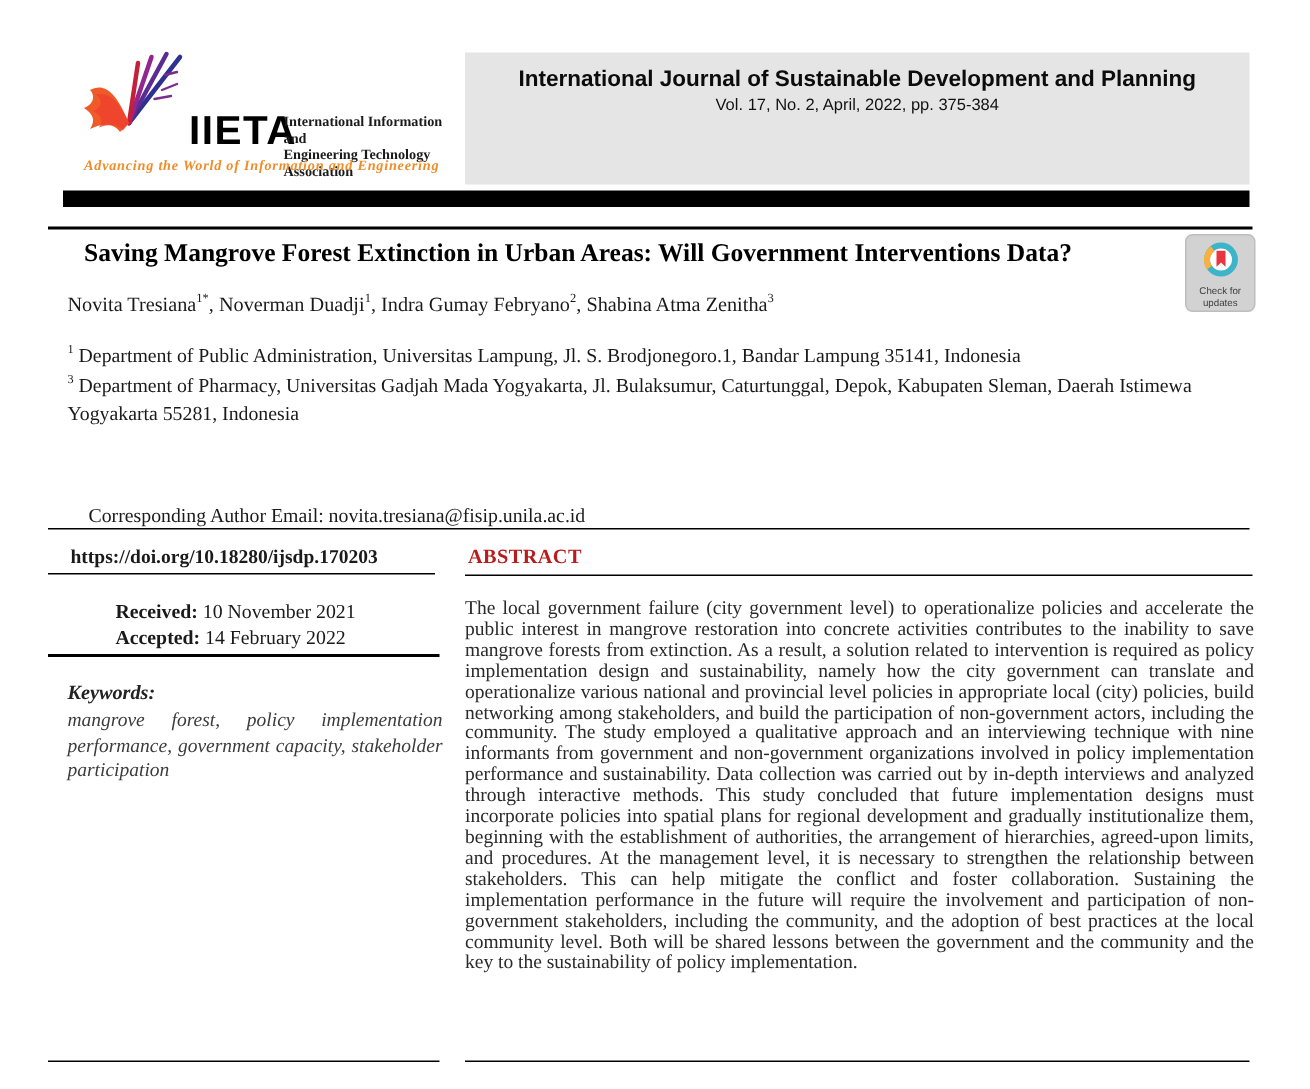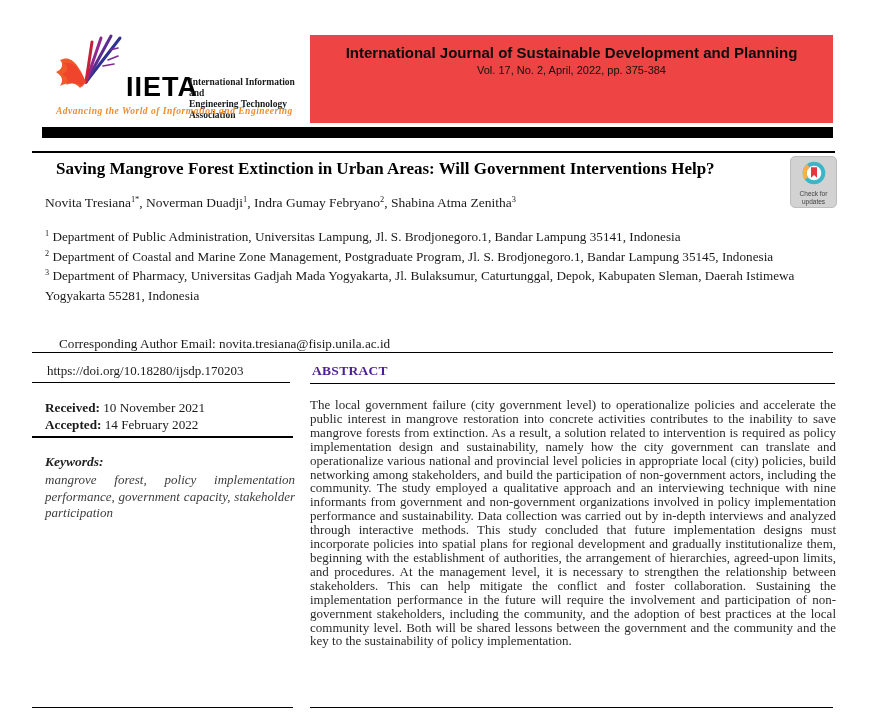--- a/index.html
+++ b/index.html
@@ -87,7 +87,7 @@
   <div class="logo-tagline" style="color: rgb(239, 141, 42);">Advancing the World of Information and Engineering</div>
 </div>
 
-<div class="abs green-box" style="background:#ef4444;">
+<div class="abs green-box" style="background:#e5e5e5;">
   <div class="journal-title">International Journal of Sustainable Development and Planning</div>
   <div class="journal-issue">Vol. 17, No. 2, April, 2022, pp. 375-384</div>
 </div>

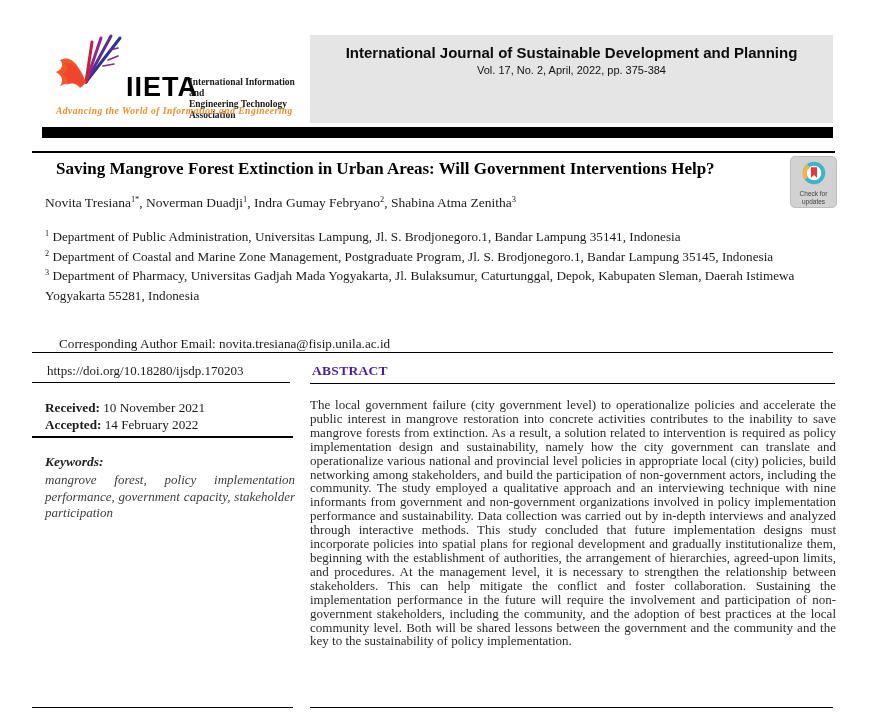--- a/index.html
+++ b/index.html
@@ -95,7 +95,7 @@
 <div class="abs black-bar"></div>
 <div class="abs rule title-rule"></div>
 
-<div class="abs paper-title">Saving Mangrove Forest Extinction in Urban Areas: Will Government Interventions Help?</div>
+<div class="abs paper-title">Saving Mangrove Forest Extinction in Urban Areas: Will Government Interventions Data?</div>
 
 <div class="abs crossmark">
   <svg width="24" height="24" viewBox="0 0 24 24">

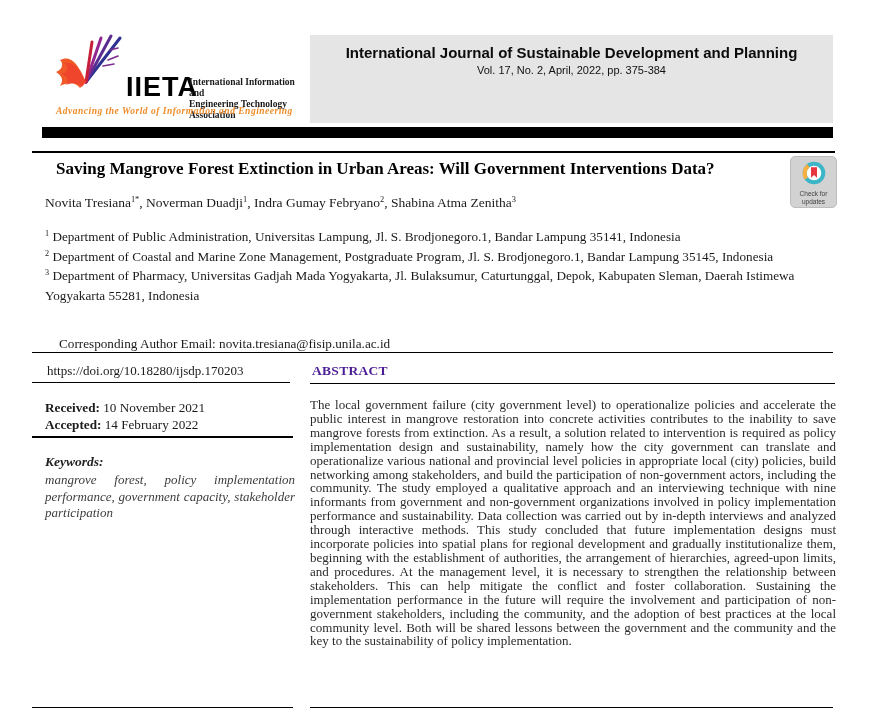--- a/index.html
+++ b/index.html
@@ -113,7 +113,6 @@
 
 <div class="abs affiliations">
     <div><sup>1</sup> Department of Public Administration, Universitas Lampung, Jl. S. Brodjonegoro.1, Bandar Lampung 35141, Indonesia</div>
-    <div><sup>2</sup> Department of Coastal and Marine Zone Management, Postgraduate Program, Jl. S. Brodjonegoro.1, Bandar Lampung 35145, Indonesia</div>
     <div><sup>3</sup> Department of Pharmacy, Universitas Gadjah Mada Yogyakarta, Jl. Bulaksumur, Caturtunggal, Depok, Kabupaten Sleman, Daerah Istimewa Yogyakarta 55281, Indonesia</div>
   </div>
 

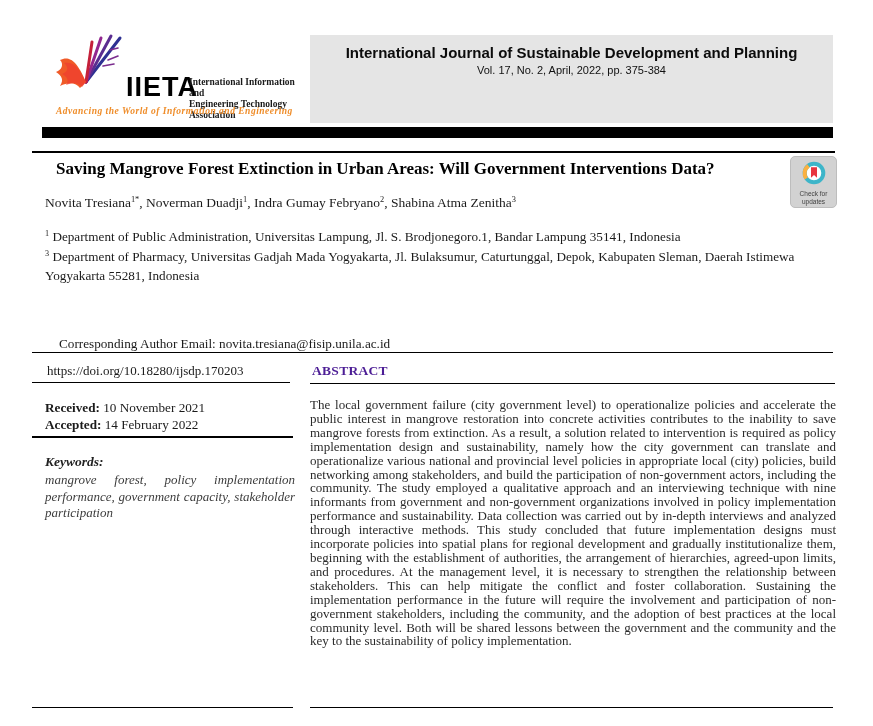--- a/index.html
+++ b/index.html
@@ -48,7 +48,7 @@
   .email-row { left: 59px; top: 336px; font-size: 13.2px; color: #1a1a1a; }
 
   
-  .doi { left: 47px; top: 363px; font-size: 13px; color: #1a1a1a; text-decoration: none; }
+  .doi { left: 47px; top: 363px; font-size: 13px; color: #1a1a1a; text-decoration: none; font-weight: bold; }
   .dates { left: 45px; top: 399px; font-size: 13.2px; line-height: 17px; color: #1a1a1a; }
   .dates b { font-weight: bold; }
   .kw-label { left: 45px; top: 454px; font-size: 13.5px; font-weight: bold; font-style: italic; color: #222; }

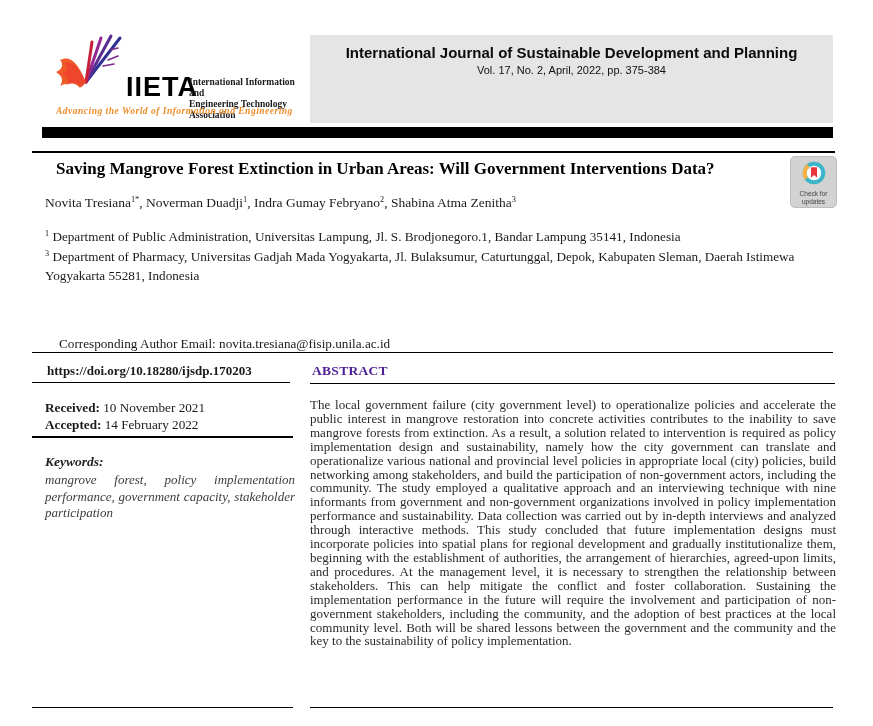--- a/index.html
+++ b/index.html
@@ -54,7 +54,7 @@
   .kw-label { left: 45px; top: 454px; font-size: 13.5px; font-weight: bold; font-style: italic; color: #222; }
   .kw-text { left: 45px; top: 472px; width: 250px; font-size: 13px; font-style: italic;
     line-height: 16.5px; color: #3c3c3c; text-align: justify; }
-  .abstract-label { left: 312px; top: 363px; font-size: 13.5px; font-weight: bold; letter-spacing: 0.3px; color: #4c1d95; }
+  .abstract-label { left: 312px; top: 363px; font-size: 13.5px; font-weight: bold; letter-spacing: 0.3px; color: #b91c1c; }
   .abstract-text { left: 310px; top: 398px; width: 526px; font-size: 13px; line-height: 13.9px;
     color: #2a2a2a; text-align: justify; }
 

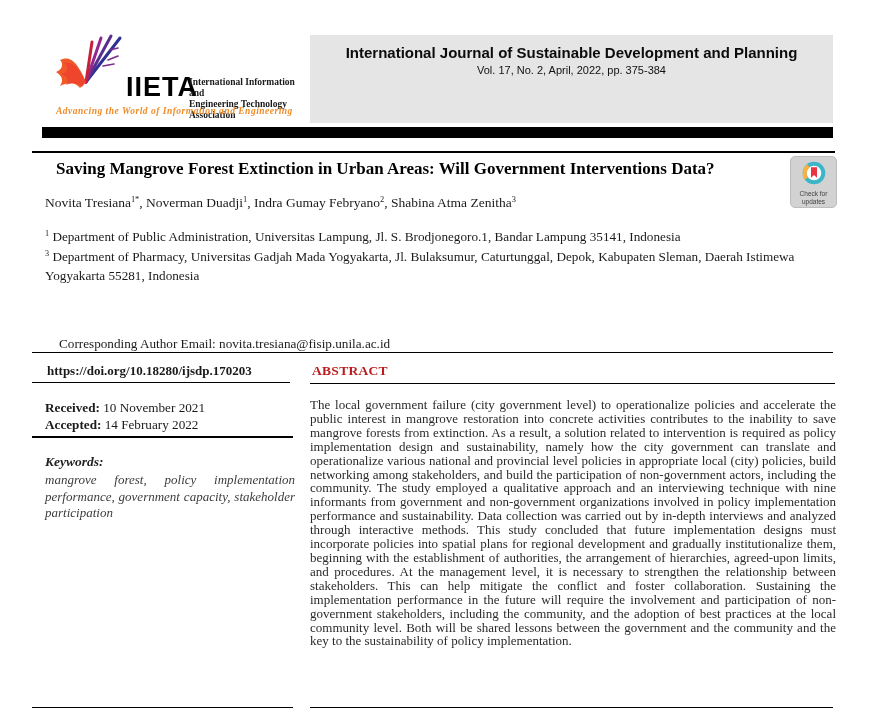--- a/index.html
+++ b/index.html
@@ -50,7 +50,7 @@
   
   .doi { left: 47px; top: 363px; font-size: 13px; color: #1a1a1a; text-decoration: none; font-weight: bold; }
   .dates { left: 45px; top: 399px; font-size: 13.2px; line-height: 17px; color: #1a1a1a; }
-  .dates b { font-weight: bold; }
+  .dates b { font-weight: bold; margin-left: 32px; }
   .kw-label { left: 45px; top: 454px; font-size: 13.5px; font-weight: bold; font-style: italic; color: #222; }
   .kw-text { left: 45px; top: 472px; width: 250px; font-size: 13px; font-style: italic;
     line-height: 16.5px; color: #3c3c3c; text-align: justify; }

